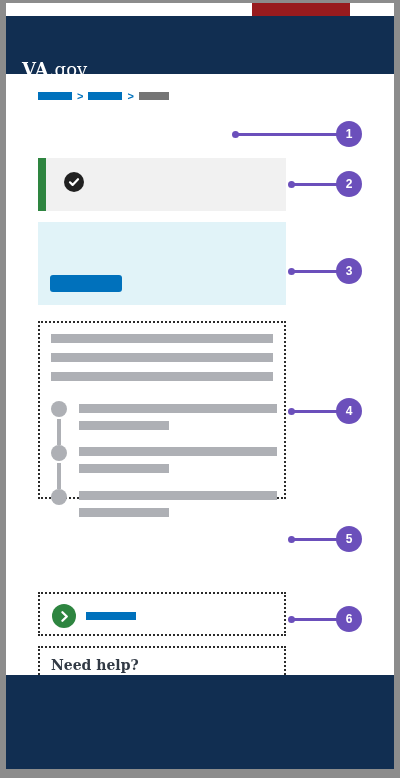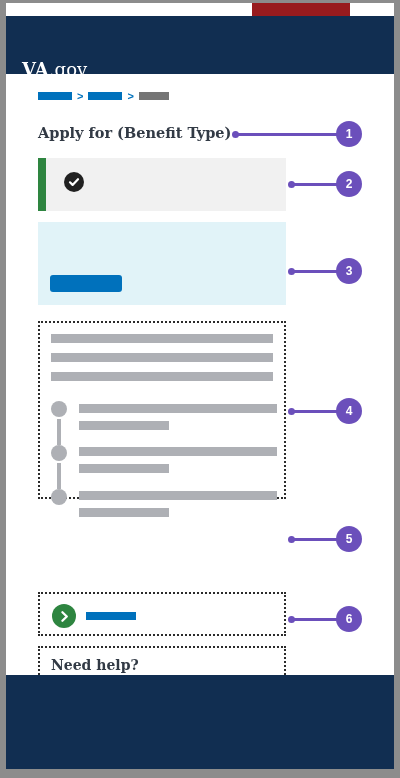--- a/index.html
+++ b/index.html
@@ -304,7 +304,6 @@
       <span class="crumb-bar gray"></span>
     </nav>
 
-    <h1 class="page-title">Apply for (Benefit Type)</h1>
 
     <div class="alert">
       <span class="alert-icon">

